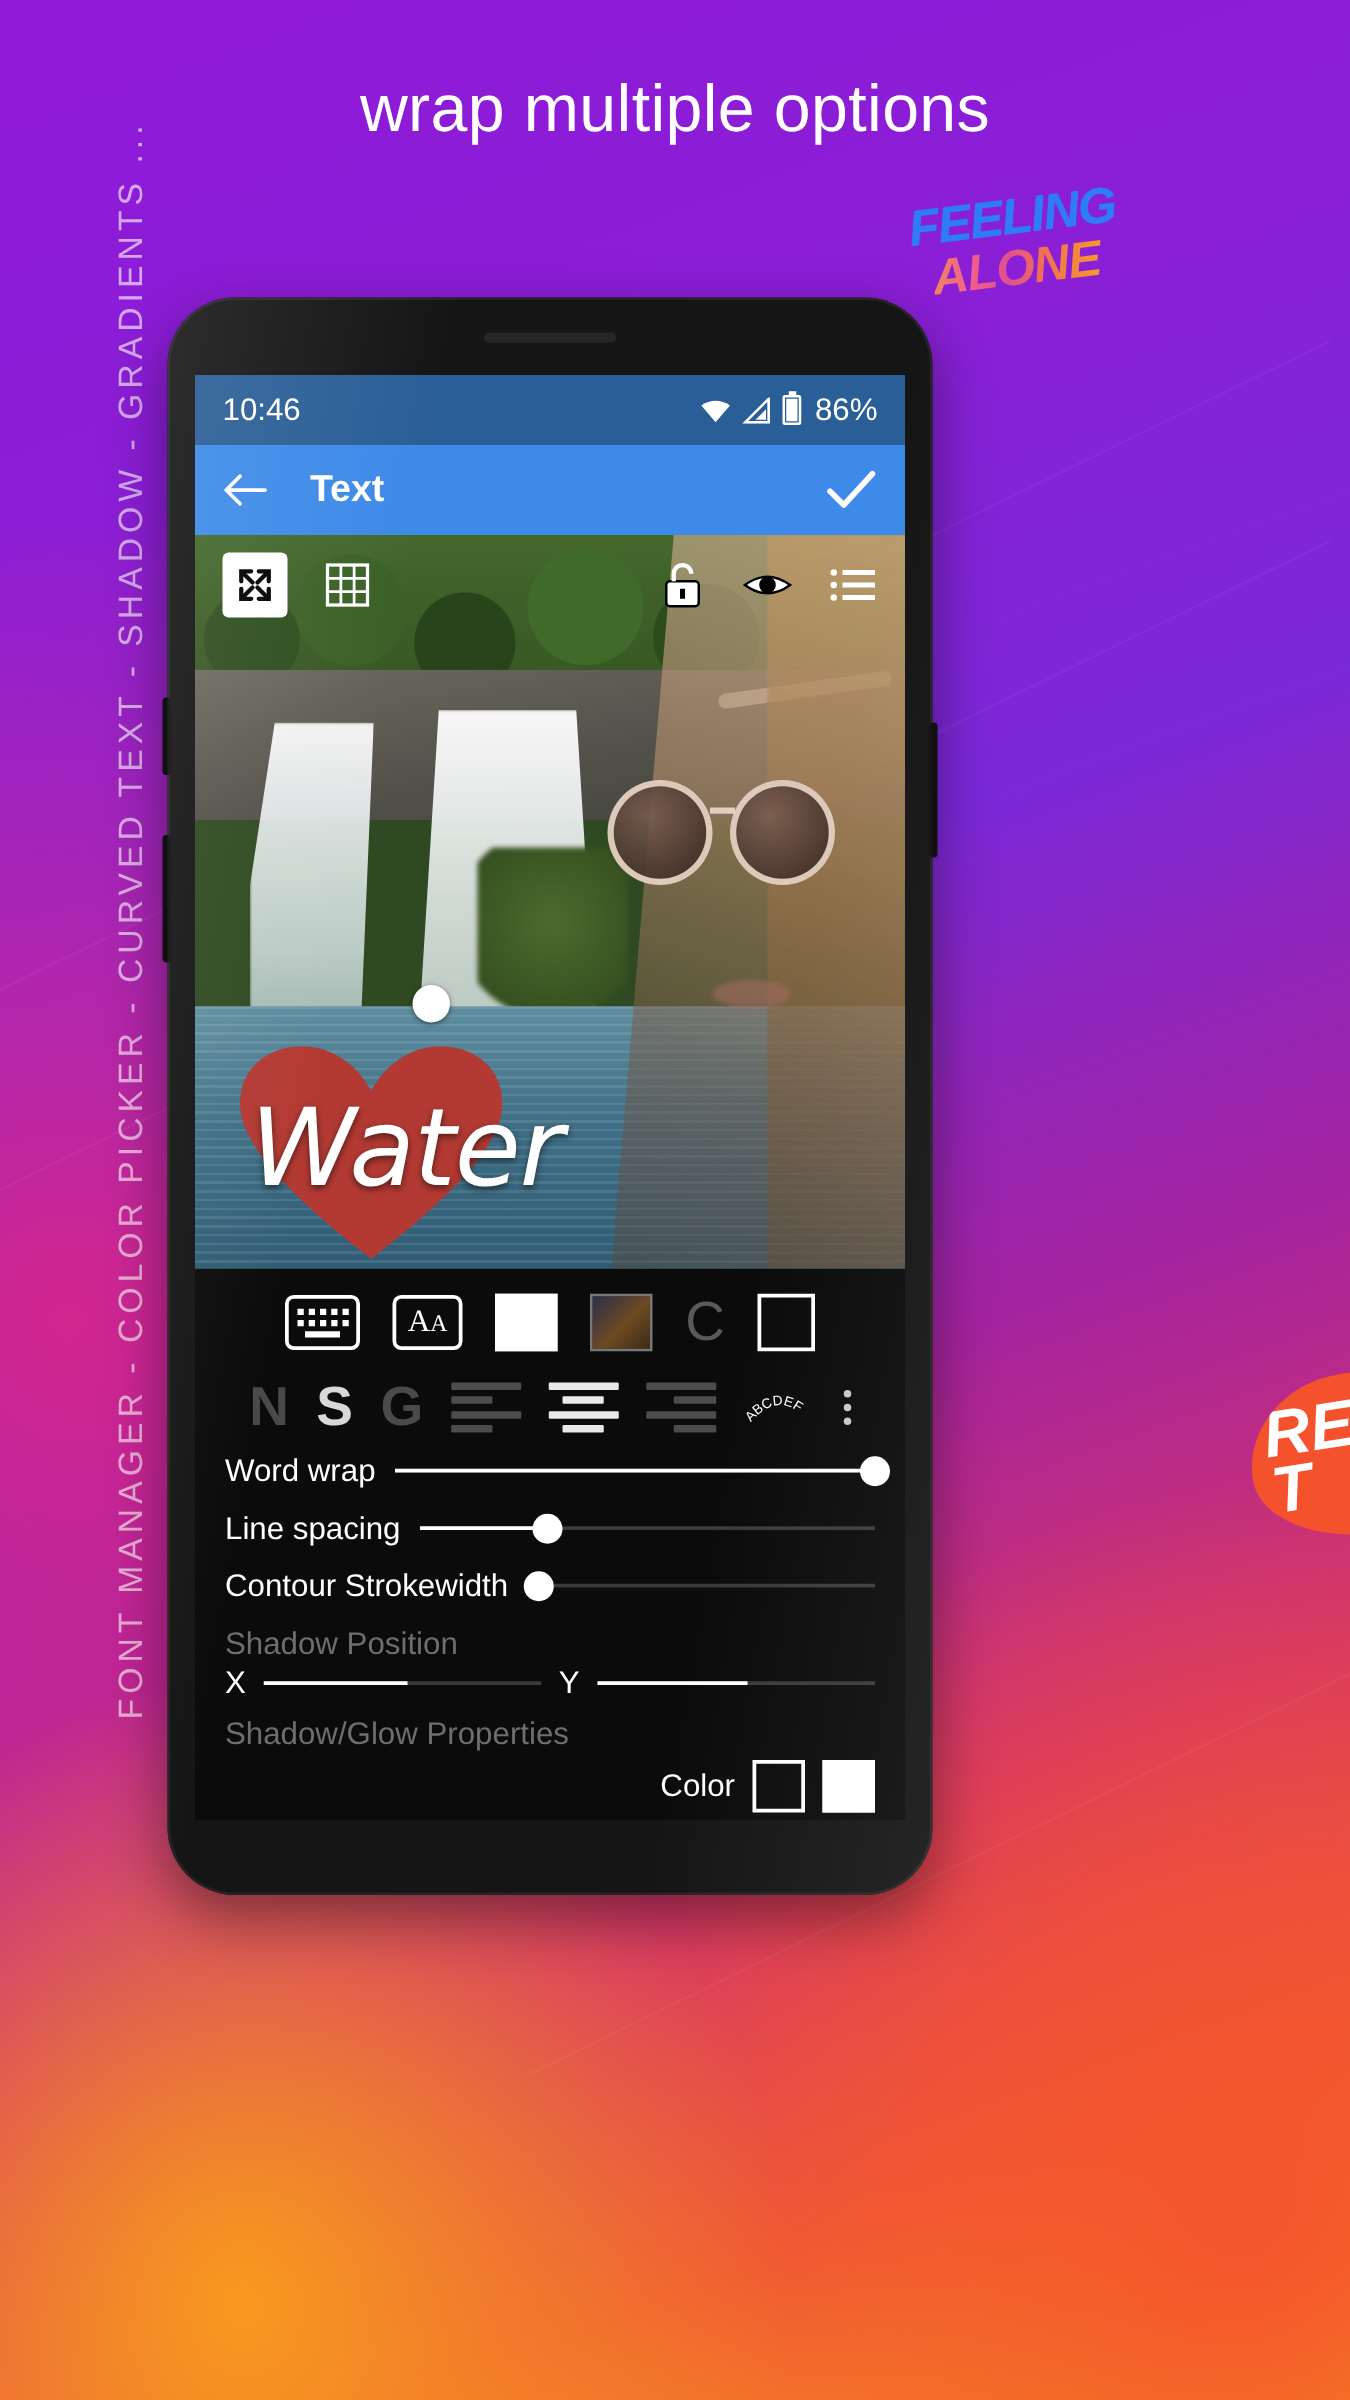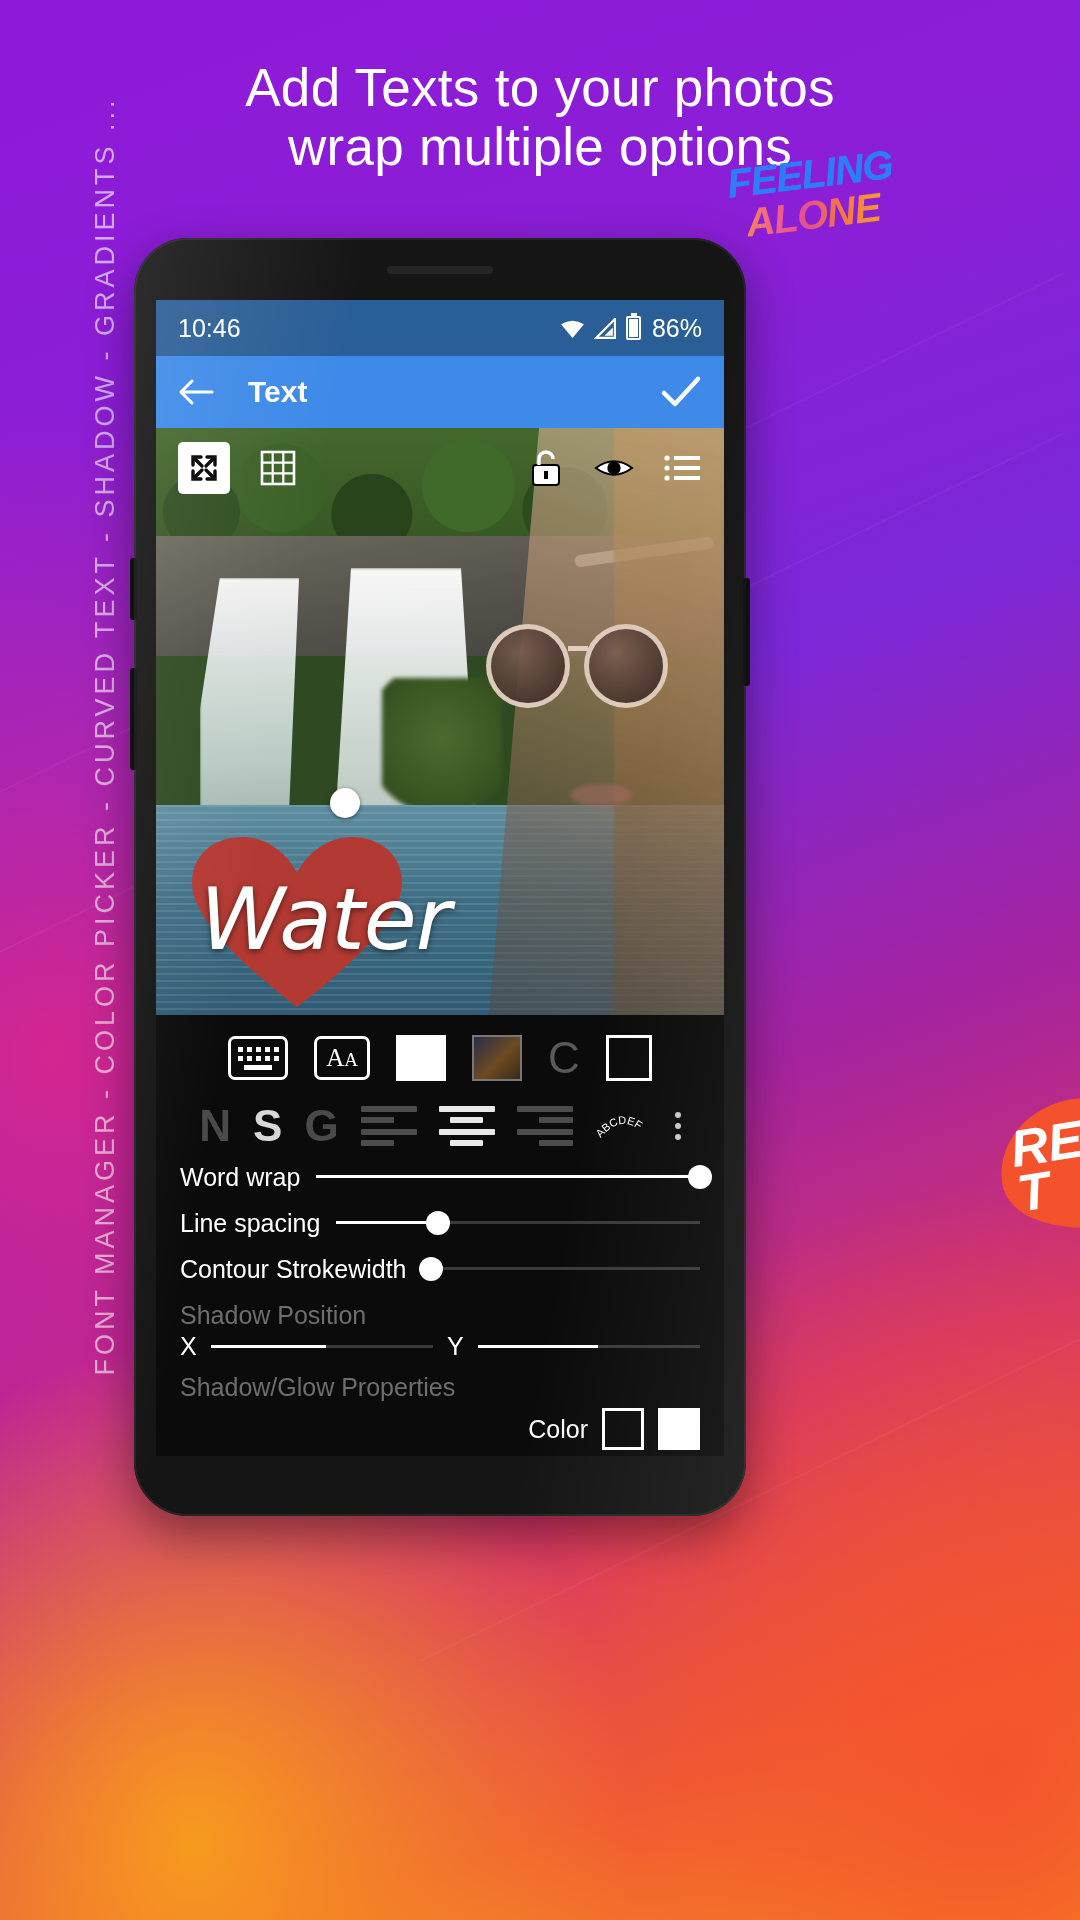--- a/index.html
+++ b/index.html
@@ -222,7 +222,6 @@
 <div class="streak s3"></div>
 
 <div class="headline">
-  <div>Add Texts to your photos</div>
   <div>wrap multiple options</div>
 </div>
 

